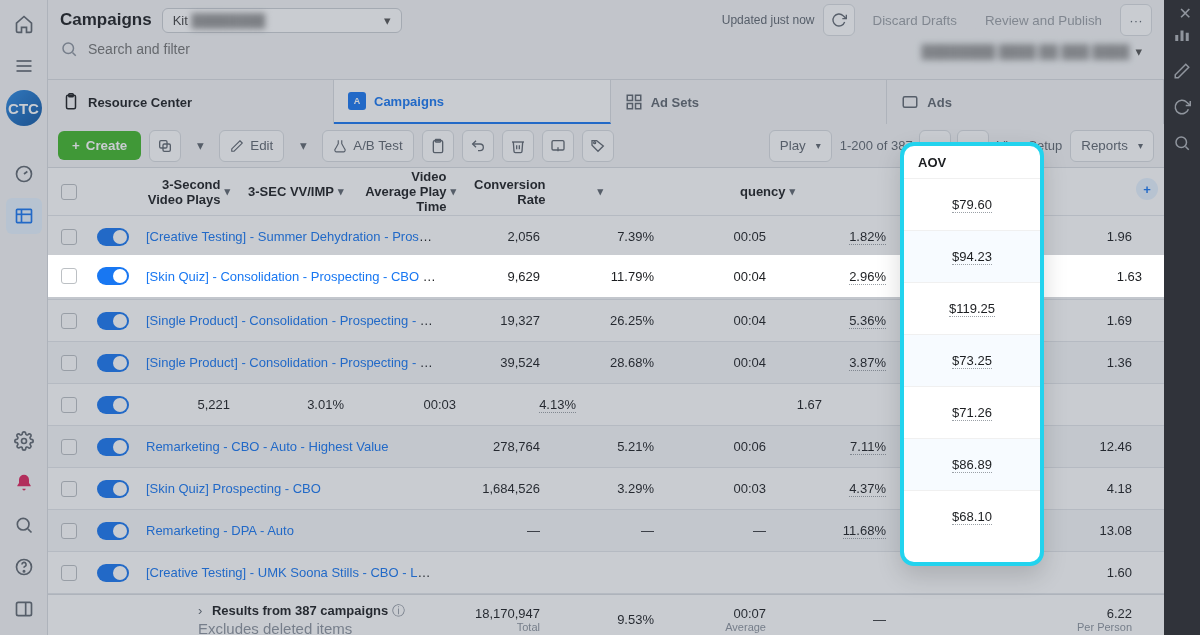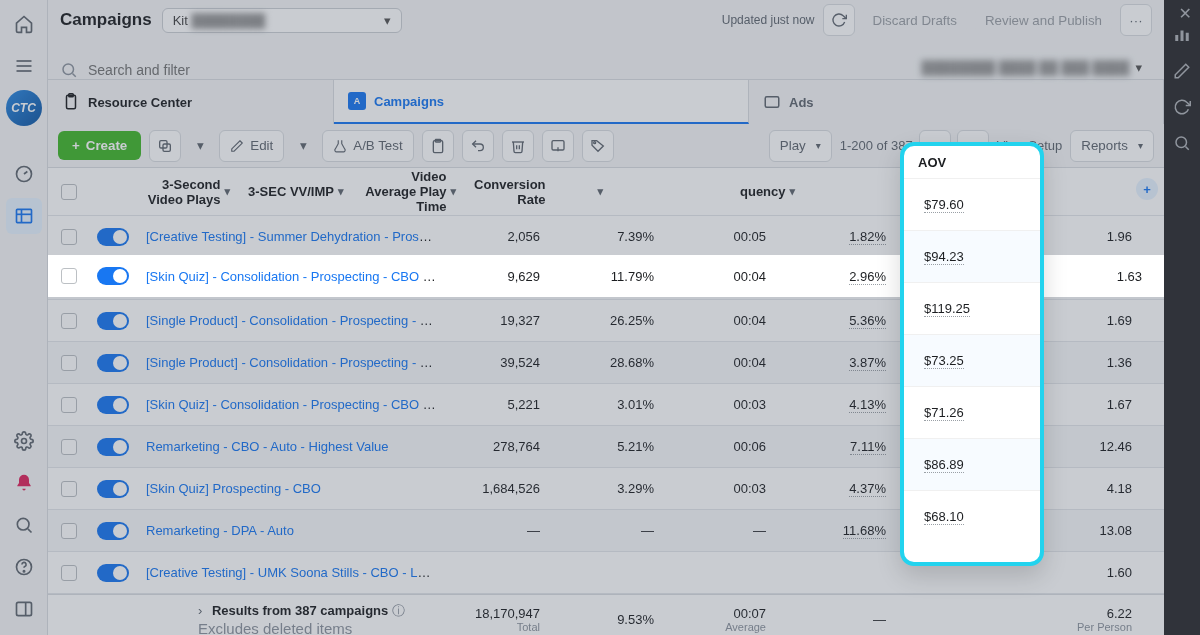--- a/index.html
+++ b/index.html
@@ -60,7 +60,7 @@
 .soft-btn.disabled { opacity: .6; }
 
 .search-row {
-  height: 40px; display: flex; align-items: flex-end; padding: 0 12px; gap: 10px;
+  height: 40px; display: flex; align-items: flex-start; padding: 0 12px; gap: 10px;
   border-bottom: 1px solid #dadde1;
 }
 .search-box { flex: 1; display: flex; align-items: center; gap: 10px; color: #8d949e; }

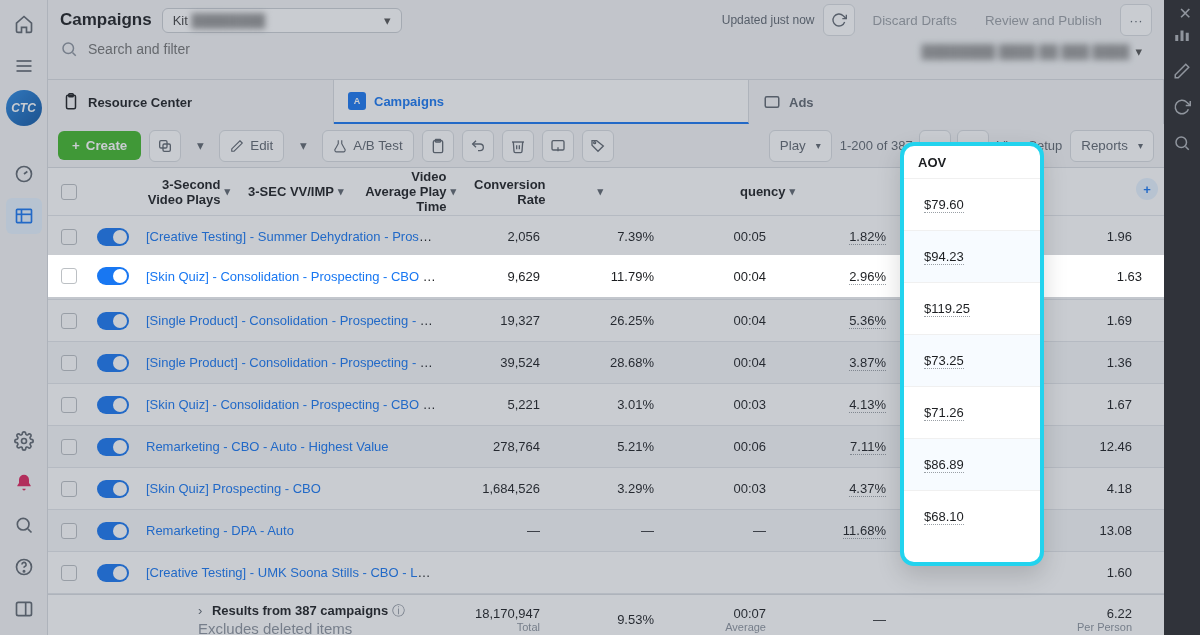--- a/index.html
+++ b/index.html
@@ -26,7 +26,7 @@
 }
 .fb-nav .nav-icon.avatar {
   background: linear-gradient(135deg,#2c89e2,#1157a3); color: #fff; border-radius: 50%;
-  font-size: 12px; font-weight: 700; font-style: italic;
+  font-size: 15px; font-weight: 700;
 }
 .fb-nav .nav-icon.active { background: #e7f3ff; color: #1877f2; }
 .fb-nav .footer-icons { margin-top: auto; display: flex; flex-direction: column; gap: 6px; margin-bottom: 8px; }

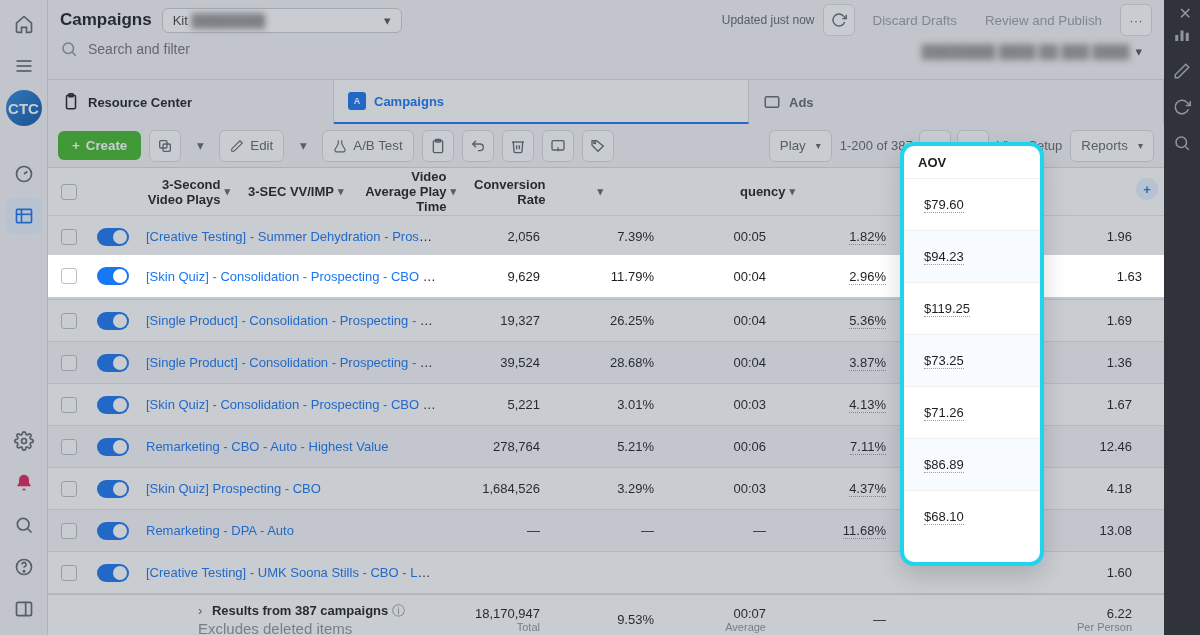--- a/index.html
+++ b/index.html
@@ -295,6 +295,17 @@
     <div class="section-tab grey">
       <span>
           <svg width="18" height="18" viewBox="0 0 24 24" fill="none" stroke="currentColor" stroke-width="2">
+            <rect x="3" y="3" width="7" height="7"></rect>
+            <rect x="14" y="3" width="7" height="7"></rect>
+            <rect x="3" y="14" width="7" height="7"></rect>
+            <rect x="14" y="14" width="7" height="7"></rect>
+          </svg>
+        </span>
+      <span>Ad Sets</span>
+    </div>
+    <div class="section-tab grey">
+      <span>
+          <svg width="18" height="18" viewBox="0 0 24 24" fill="none" stroke="currentColor" stroke-width="2">
             <rect x="3" y="5" width="18" height="14" rx="2"></rect>
           </svg>
         </span>

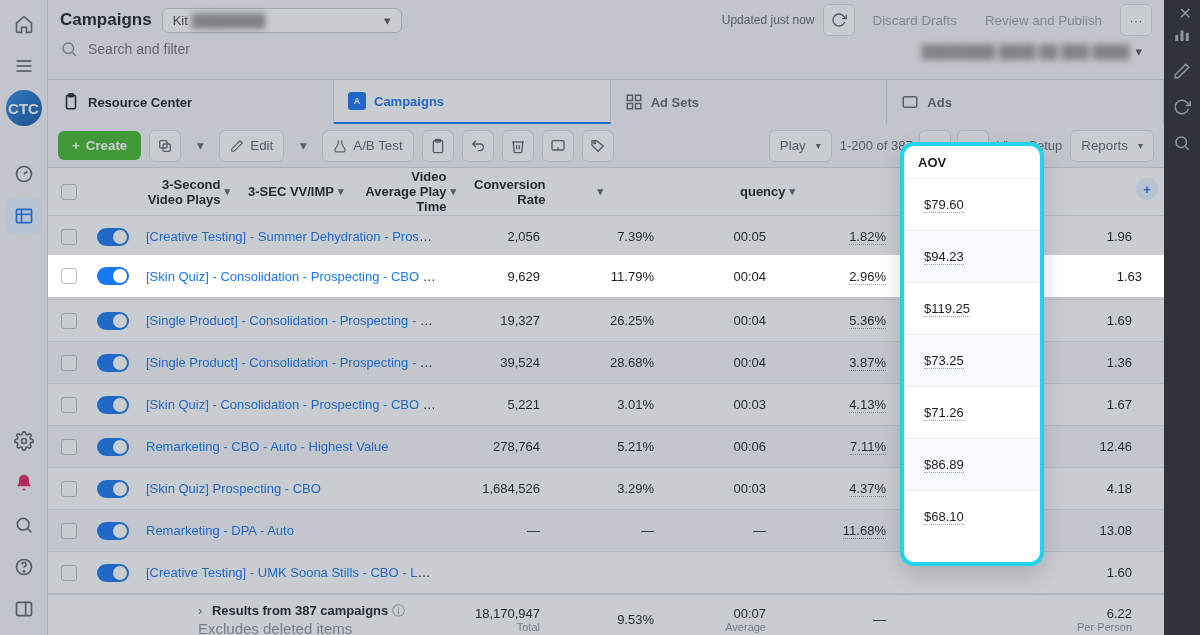--- a/index.html
+++ b/index.html
@@ -125,7 +125,7 @@
   display:flex; flex-direction:column; overflow:hidden; z-index:50;
 }
 .aov-callout .hdr { font-weight:700; padding:9px 14px 8px; }
-.aov-callout .val { height:52px; display:flex; align-items:center; justify-content:flex-start; padding:0 20px; font-weight:400; border-top:1px solid #f0f0f0; }
+.aov-callout .val { height:52px; display:flex; align-items:center; justify-content:center; padding:0 13px; font-weight:400; border-top:1px solid #f0f0f0; }
 .aov-callout .val.alt { background:#f7fbff; }
 .aov-callout .val span { border-bottom:1px dotted #9aa0a6; }
 

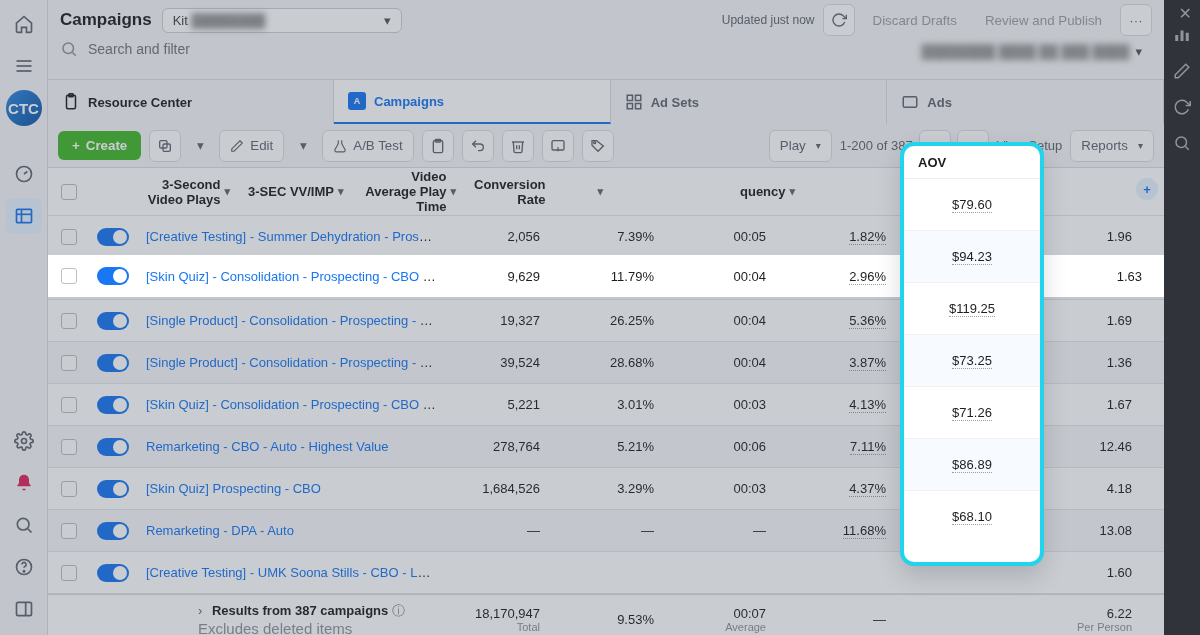--- a/index.html
+++ b/index.html
@@ -483,7 +483,6 @@
           <div class="col-toggle">
             <div class="toggle"></div>
           </div>
-          <div class="col-name"><span class="linkish">[Skin Quiz] - Consolidation - Prospecting - CBO - LC</span></div>
           <div class="col-a num">5,221</div>
           <div class="col-b num">3.01%</div>
           <div class="col-c num">00:03</div>

